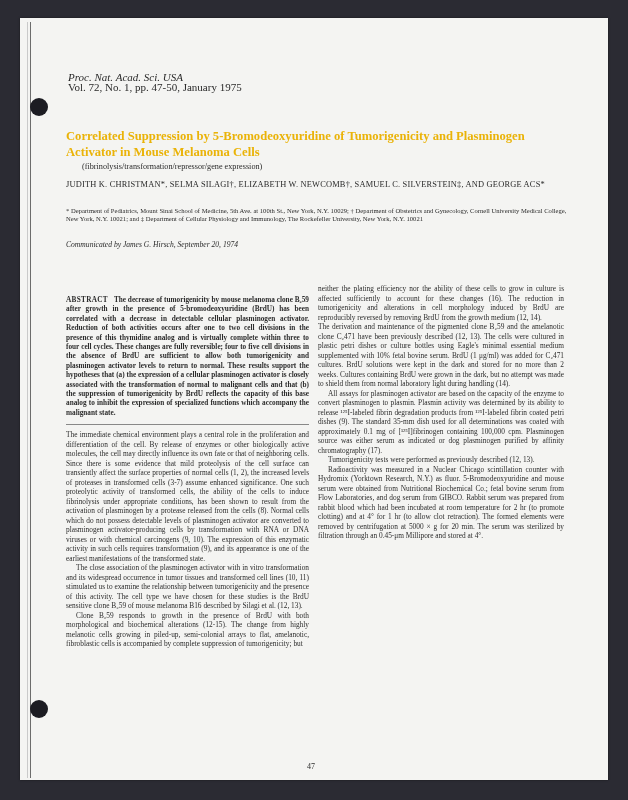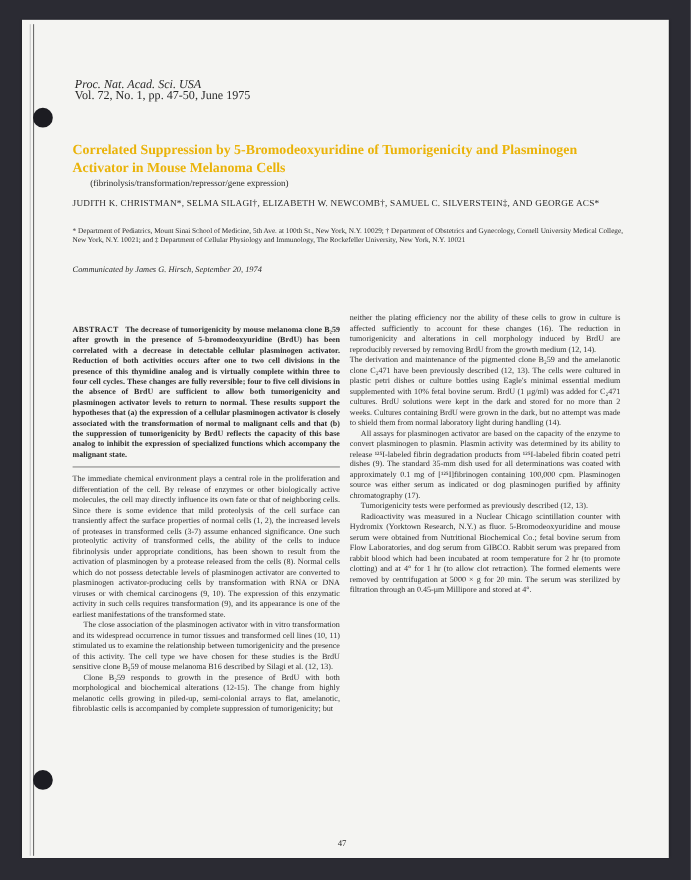--- a/index.html
+++ b/index.html
@@ -56,7 +56,7 @@
 
 <div class="content journal">
   <div class="j1">Proc. Nat. Acad. Sci. USA</div>
-  <div>Vol. 72, No. 1, pp. 47-50, June 1975</div>
+  <div>Vol. 72, No. 1, pp. 47-50, January 1975</div>
 </div>
 
 <div class="content title">Correlated Suppression by 5-Bromodeoxyuridine of Tumorigenicity and Plasminogen Activator in Mouse Melanoma Cells</div>

